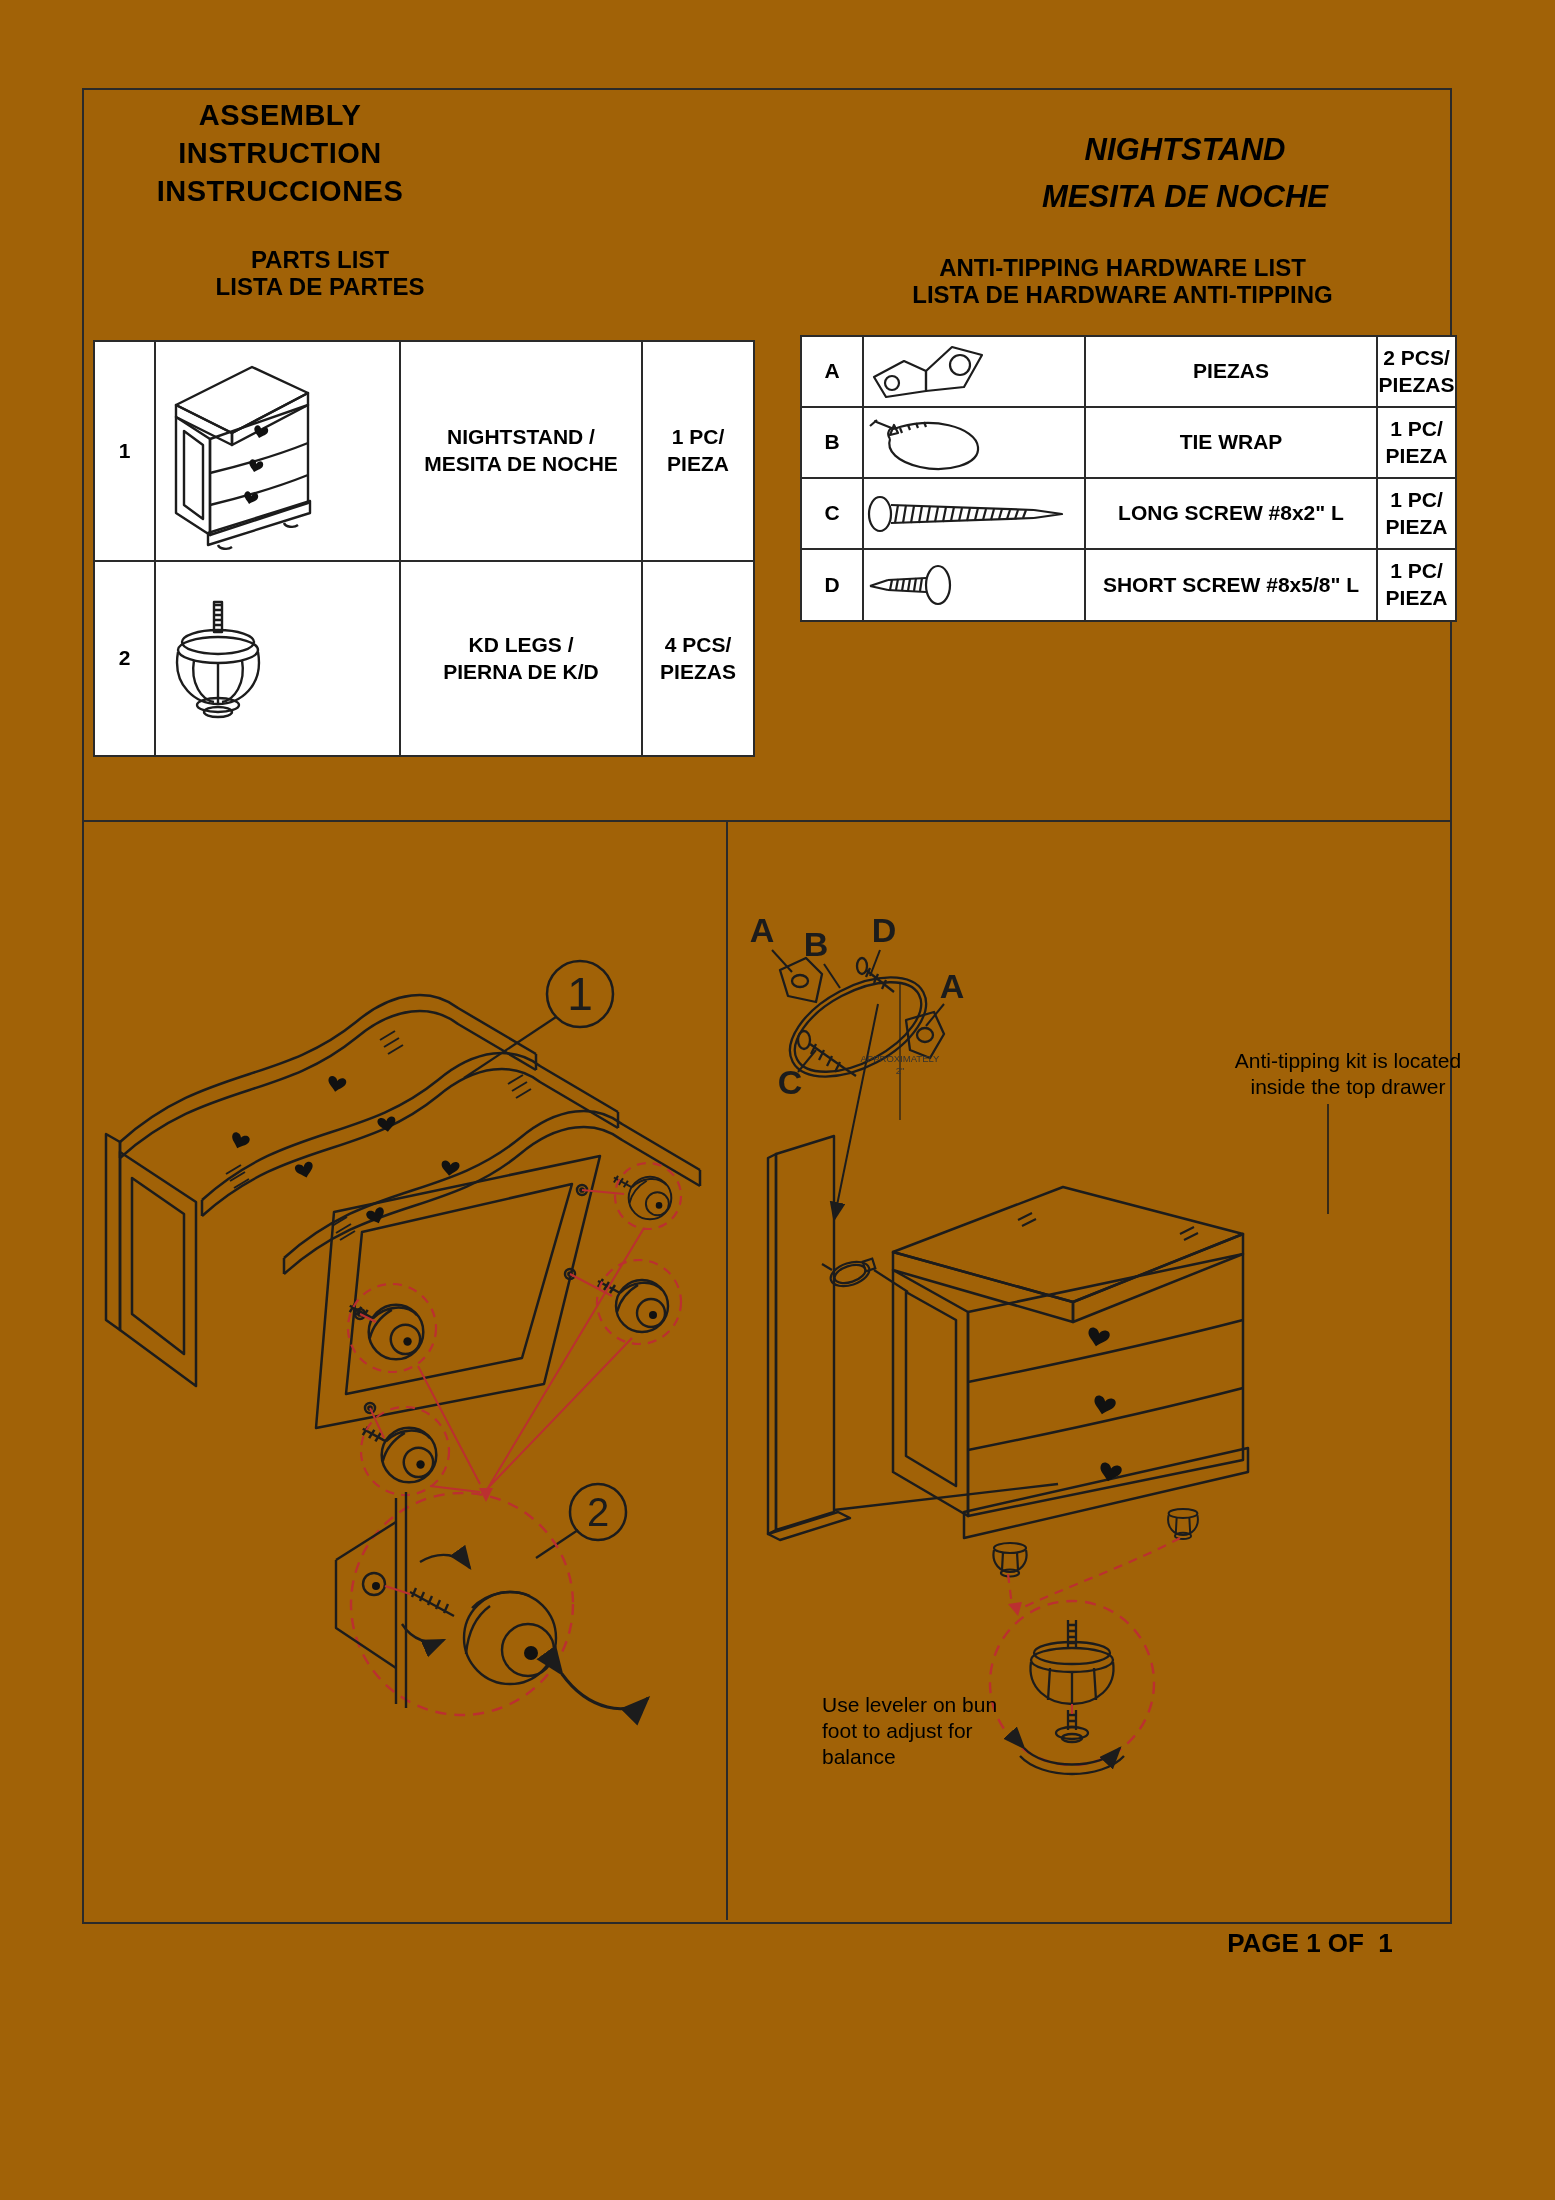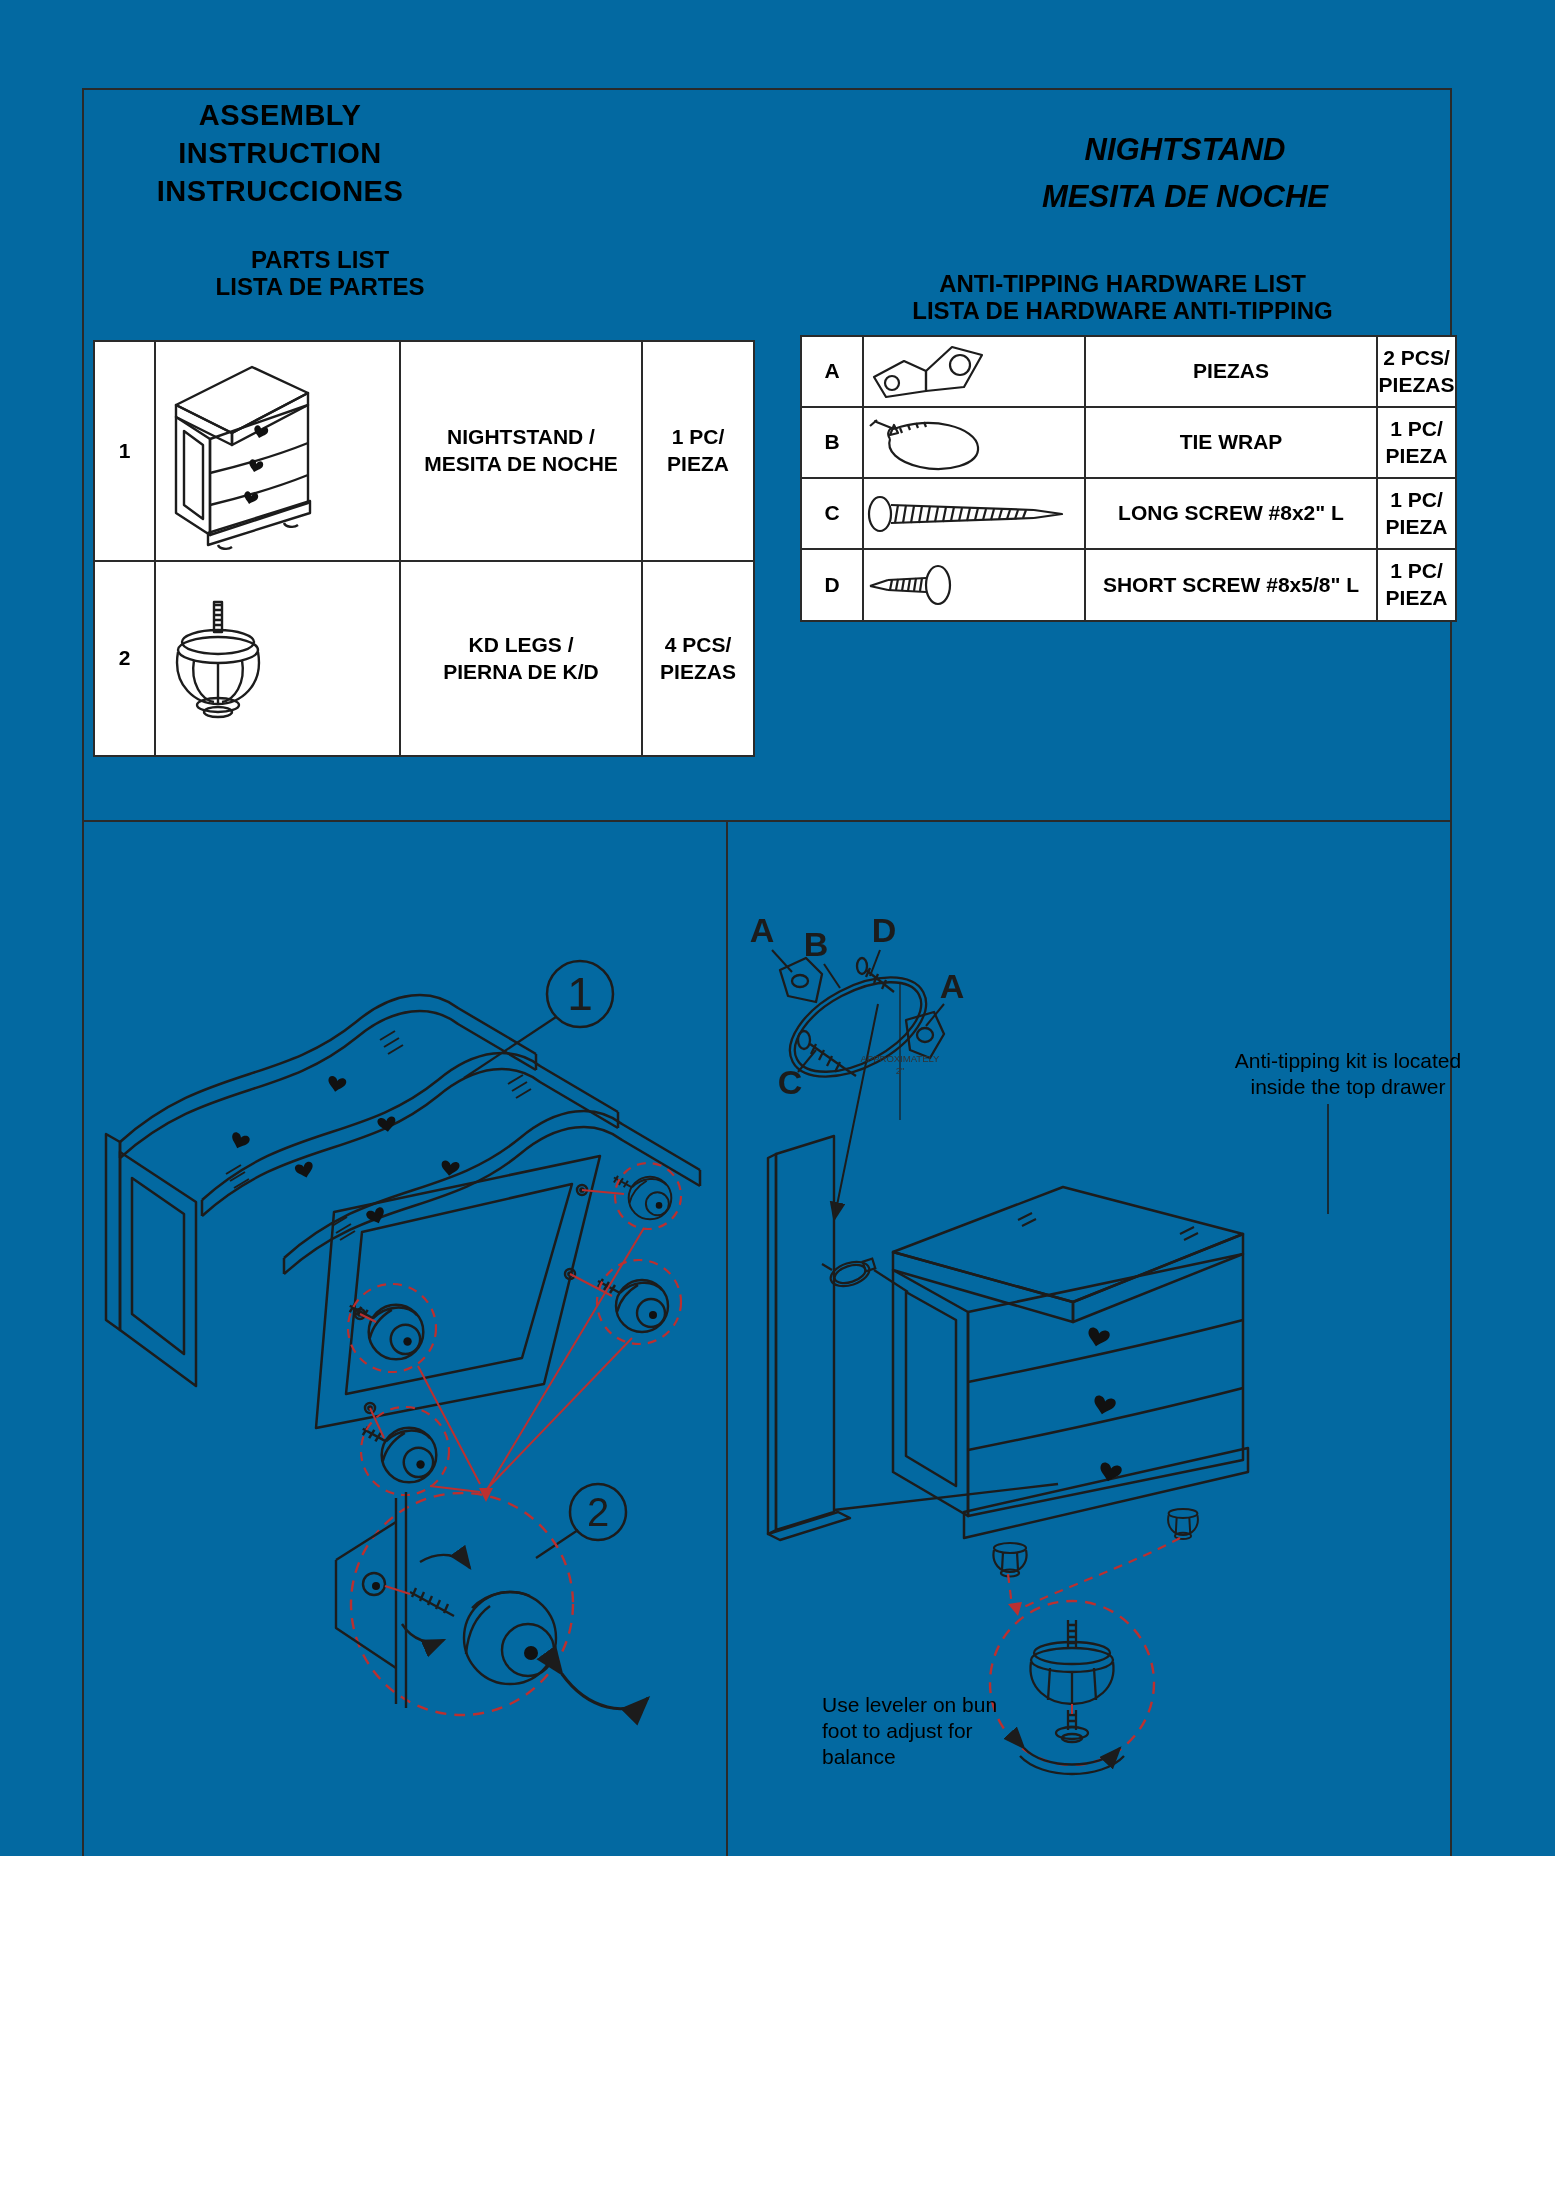--- a/index.html
+++ b/index.html
@@ -3,7 +3,7 @@
 <meta charset="utf-8">
 <style>
   html,body{margin:0;padding:0;background:#fff;}
-  .page{position:relative;width:1555px;height:1856px;background:#0369a1;
+  .page{position:relative;width:1555px;height:2200px;background:#a16207;
         font-family:"Liberation Sans",sans-serif;color:#000;overflow:hidden;}
   .abs{position:absolute;}
   .frame{border:2px solid #2a2a2a;}

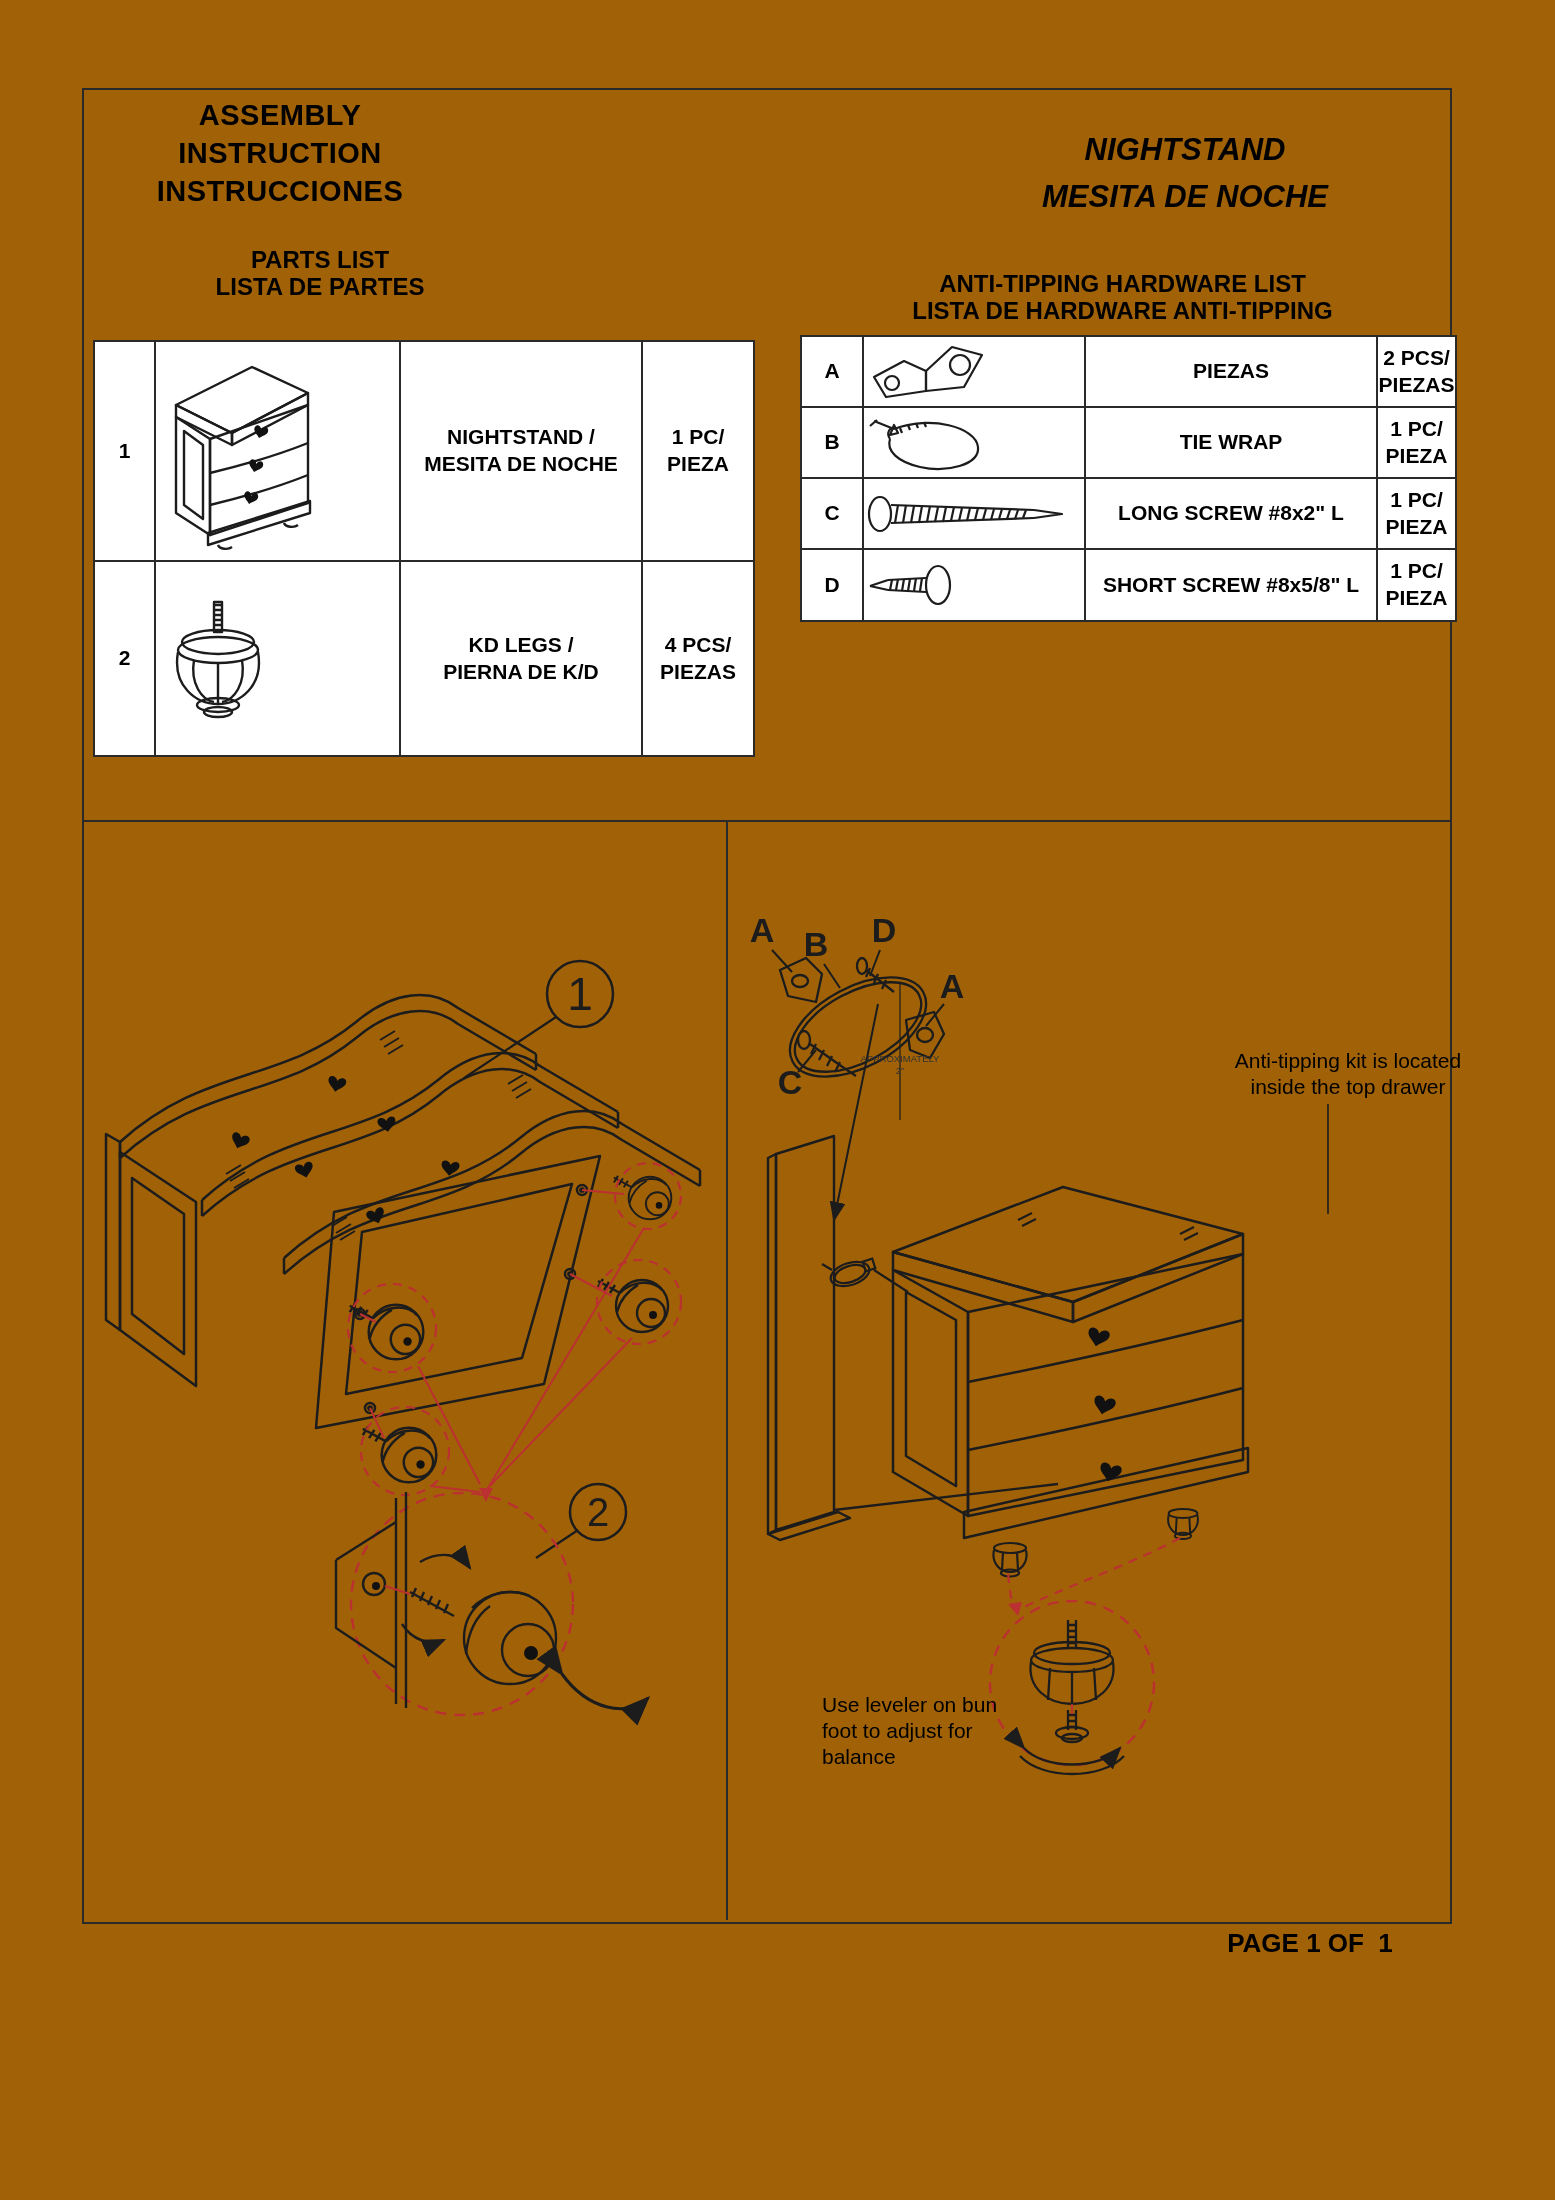--- a/index.html
+++ b/index.html
@@ -45,7 +45,7 @@
     <div>PARTS LIST</div>
     <div>LISTA DE PARTES</div>
   </div>
-  <div class="abs sect" style="left:800px;top:270px;width:645px;">
+  <div class="abs sect" style="left:800px;top:254px;width:645px;">
     <div>ANTI-TIPPING HARDWARE LIST</div>
     <div>LISTA DE HARDWARE ANTI-TIPPING</div>
   </div>

